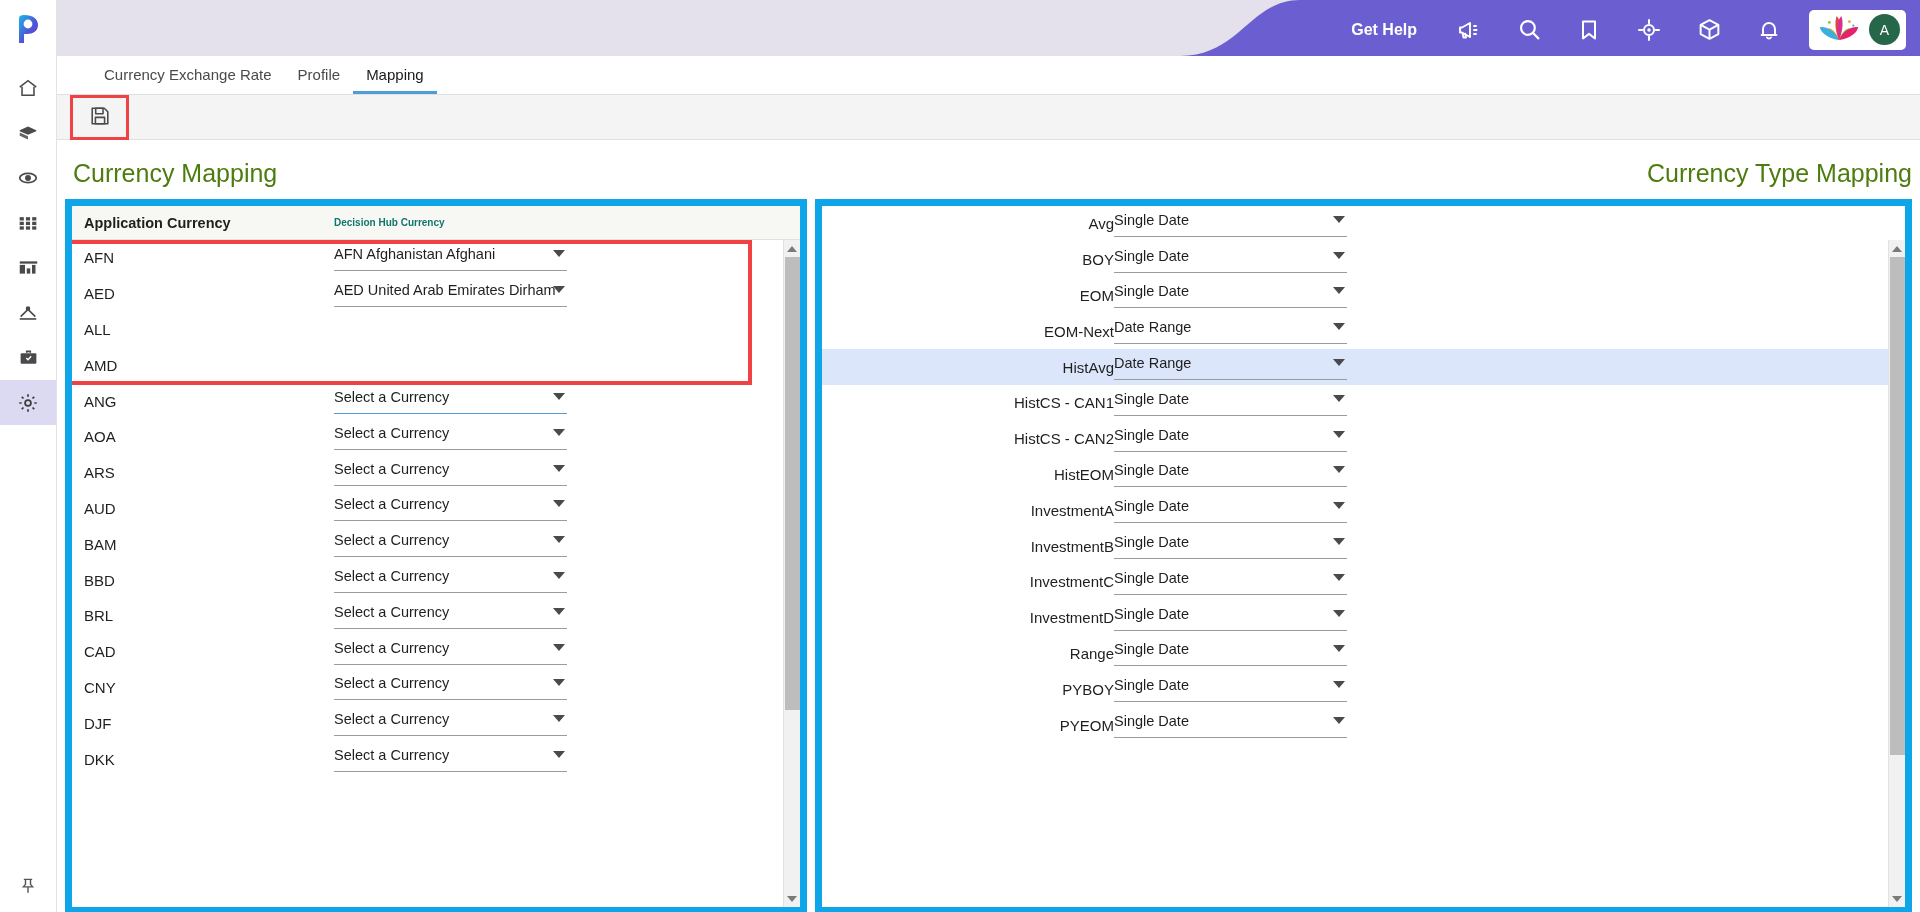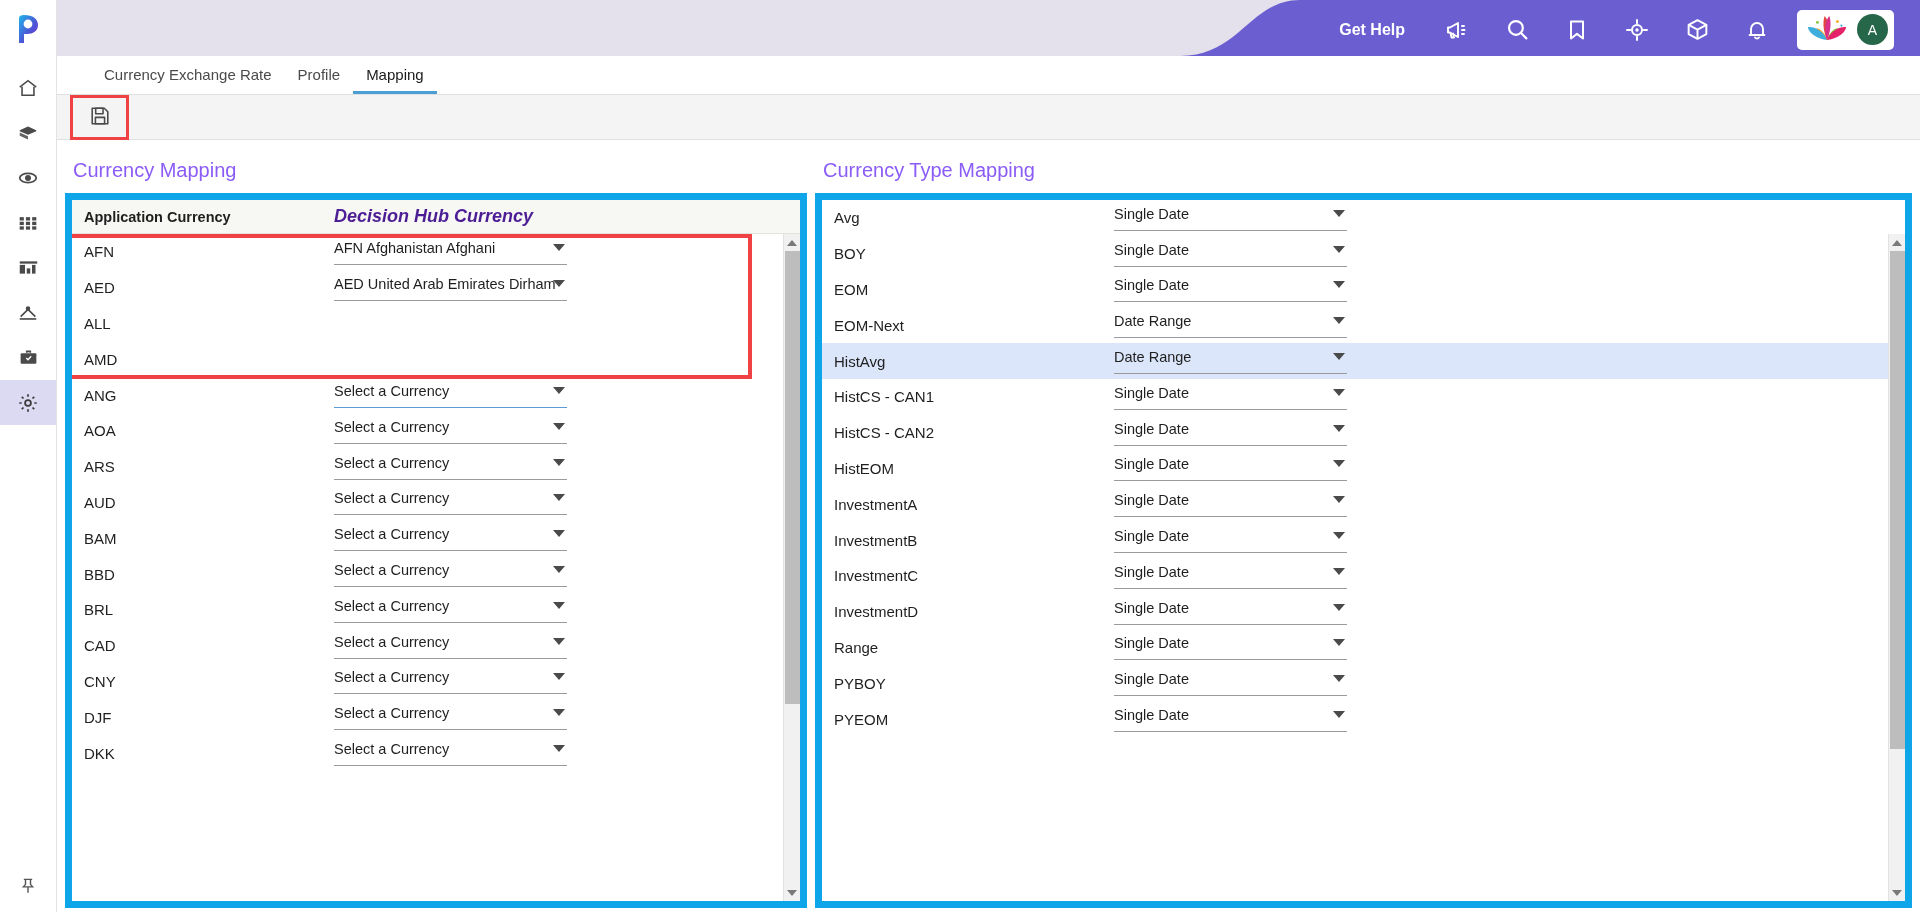--- a/index.html
+++ b/index.html
@@ -52,7 +52,7 @@
   }
   .header-right {
     position: absolute; right: 0; top: 0; height: 59px;
-    display: flex; align-items: center; gap: 0px; padding-right: 20px;
+    display: flex; align-items: center; gap: 0px; padding-right: 8px;
     z-index: 5;
   }
   .get-help {

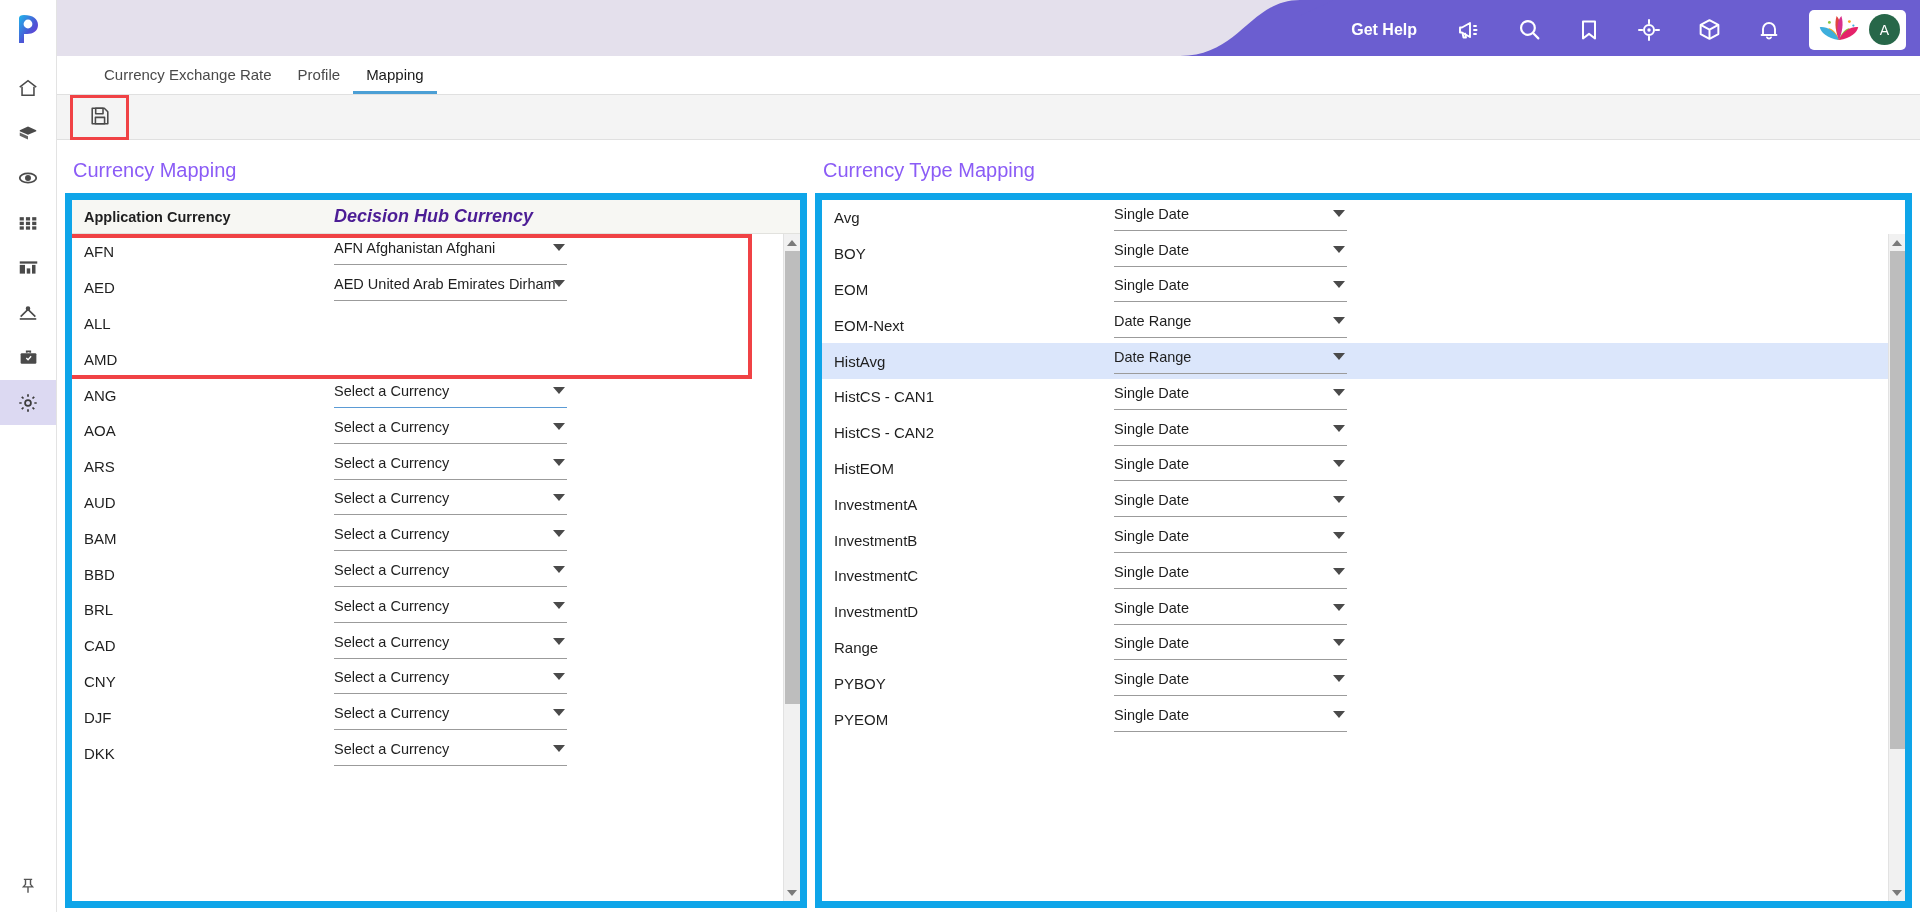--- a/index.html
+++ b/index.html
@@ -114,7 +114,7 @@
     padding: 12px 8px 1px 8px;
   }
   .panel-title {
-    font-size: 20px; color: #8b5cf6; font-weight: normal;
+    font-size: 25px; color: #4d7c0f; font-weight: normal;
     margin: 6px 0 11px 8px;
   }
   .grid-wrap {

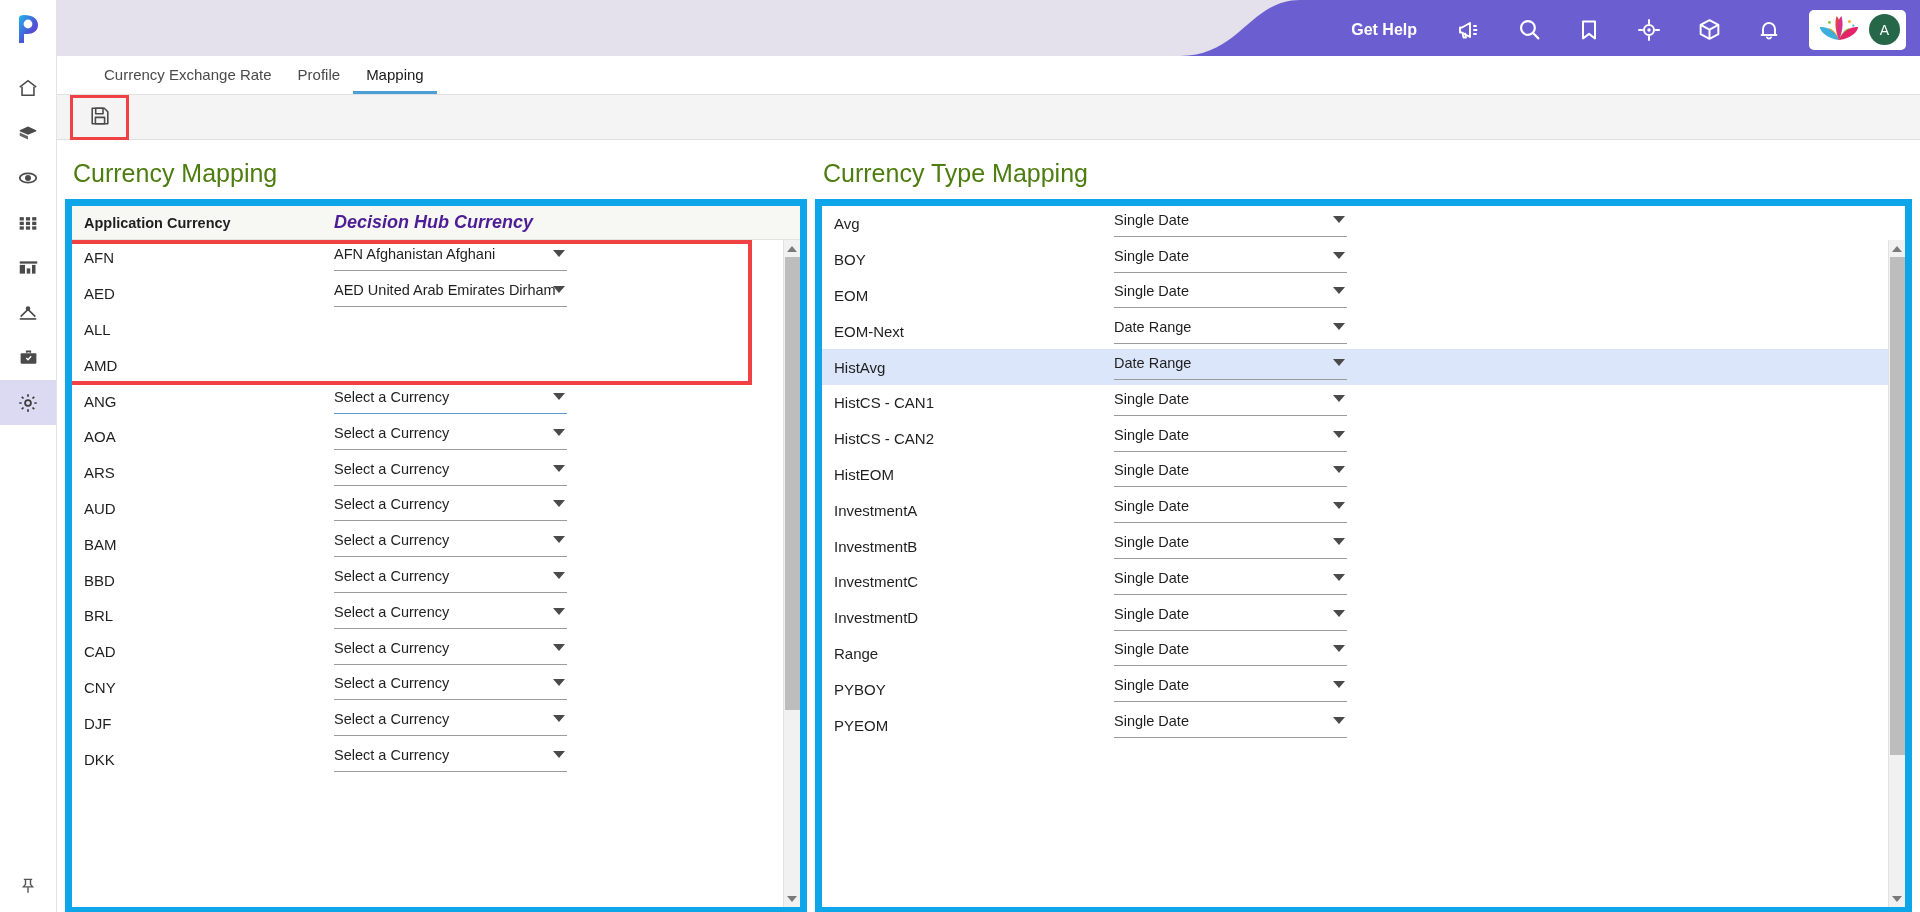--- a/index.html
+++ b/index.html
@@ -112,6 +112,7 @@
   .panel-right {
     position: absolute; left: 807px; top: 141px; right: 0; bottom: 0;
     padding: 12px 8px 1px 8px;
+    text-align: right;
   }
   .panel-title {
     font-size: 25px; color: #4d7c0f; font-weight: normal;

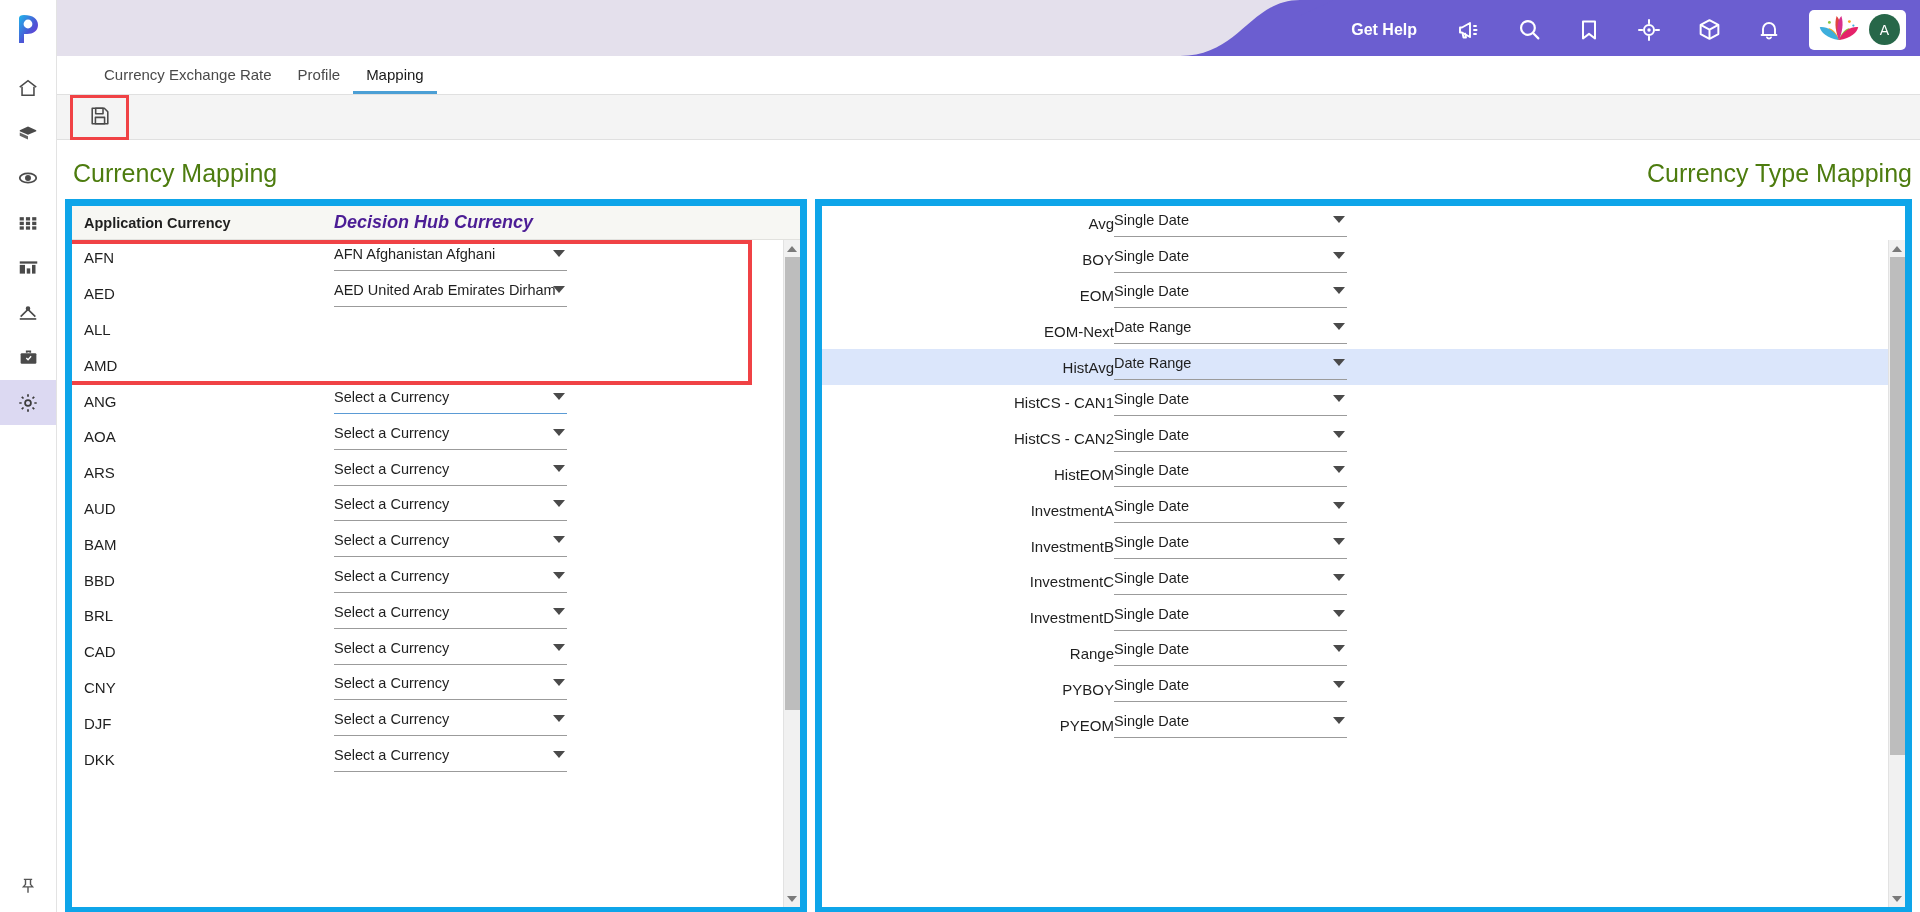--- a/index.html
+++ b/index.html
@@ -130,7 +130,7 @@
     border-bottom: 1px solid #e2e2de; height: 34px; align-items: center;
   }
   .grid-head .c1 { font-size: 14.5px; font-weight: bold; color: #1f1f1f; }
-  .grid-head .c2 { font-size: 18px; font-weight: bold; color: #4c1d95; font-style: italic; }
+  .grid-head .c2 { font-size: 10px; font-weight: bold; color: #0f766e; }
 
   .c1 { padding-left: 12px; }
   .panel-left  .c1 { width: 262px; }

